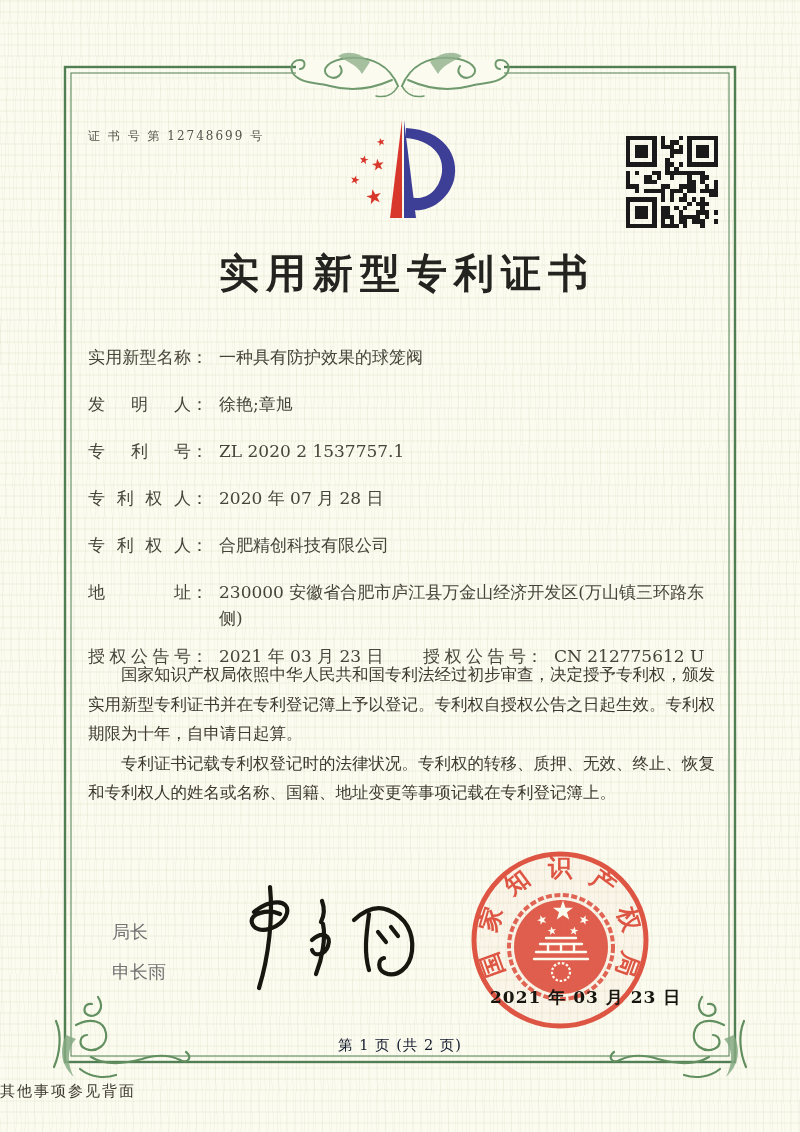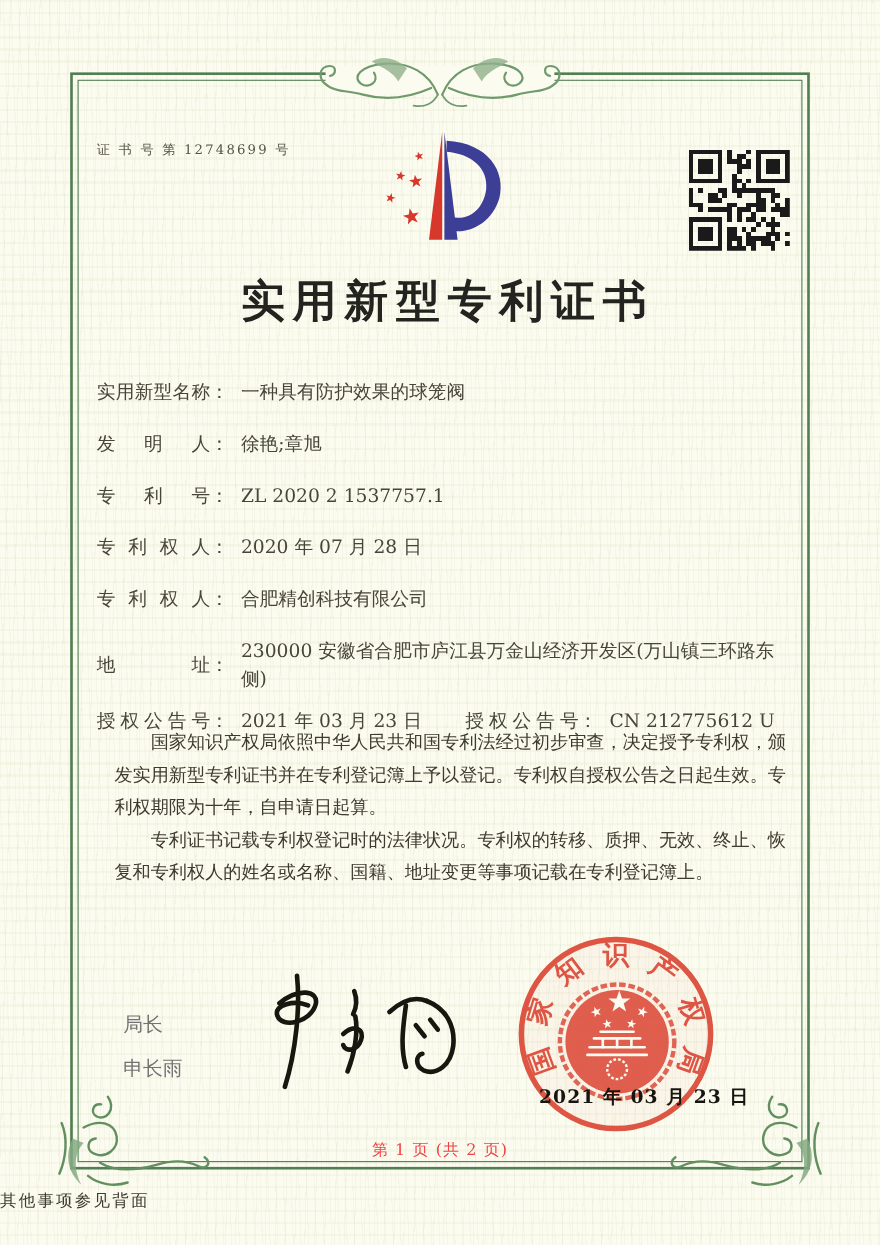--- a/index.html
+++ b/index.html
@@ -30,7 +30,7 @@
 
   .fields { position:absolute; left:88px; top:344px; width:626px; font-size:17px;
             color:#474439; }
-  .frow   { display:flex; align-items:center; line-height:26px; margin-bottom:21px; }
+  .frow   { display:flex; align-items:flex-start; line-height:26px; margin-bottom:21px; }
   .frow.addr { margin-bottom:12px; }
   .flabel { flex:none; width:103px; text-align:justify; text-align-last:justify; }
   .fcolon { flex:none; margin-right:11px; }

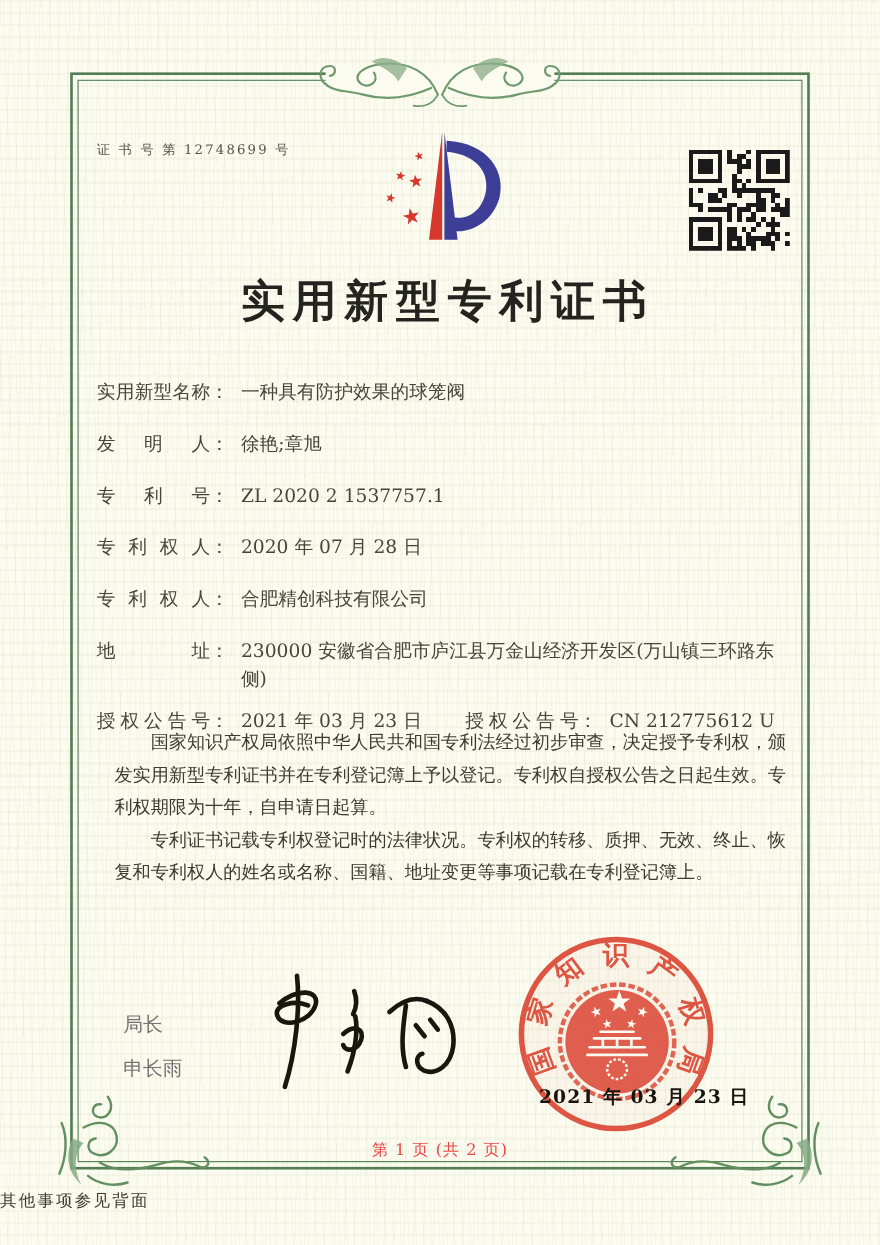--- a/index.html
+++ b/index.html
@@ -40,7 +40,7 @@
 
   .body-text { position:absolute; left:88px; top:660px; width:628px;
                font-size:16.5px; line-height:29.5px; color:#3e3a30; }
-  .body-text p { text-indent:2em;margin-left:16px; }
+  .body-text p { text-indent:2em; }
 
   .signer { position:absolute; left:112px; top:912px; font-size:18px;
             line-height:40px; color:#737373; }

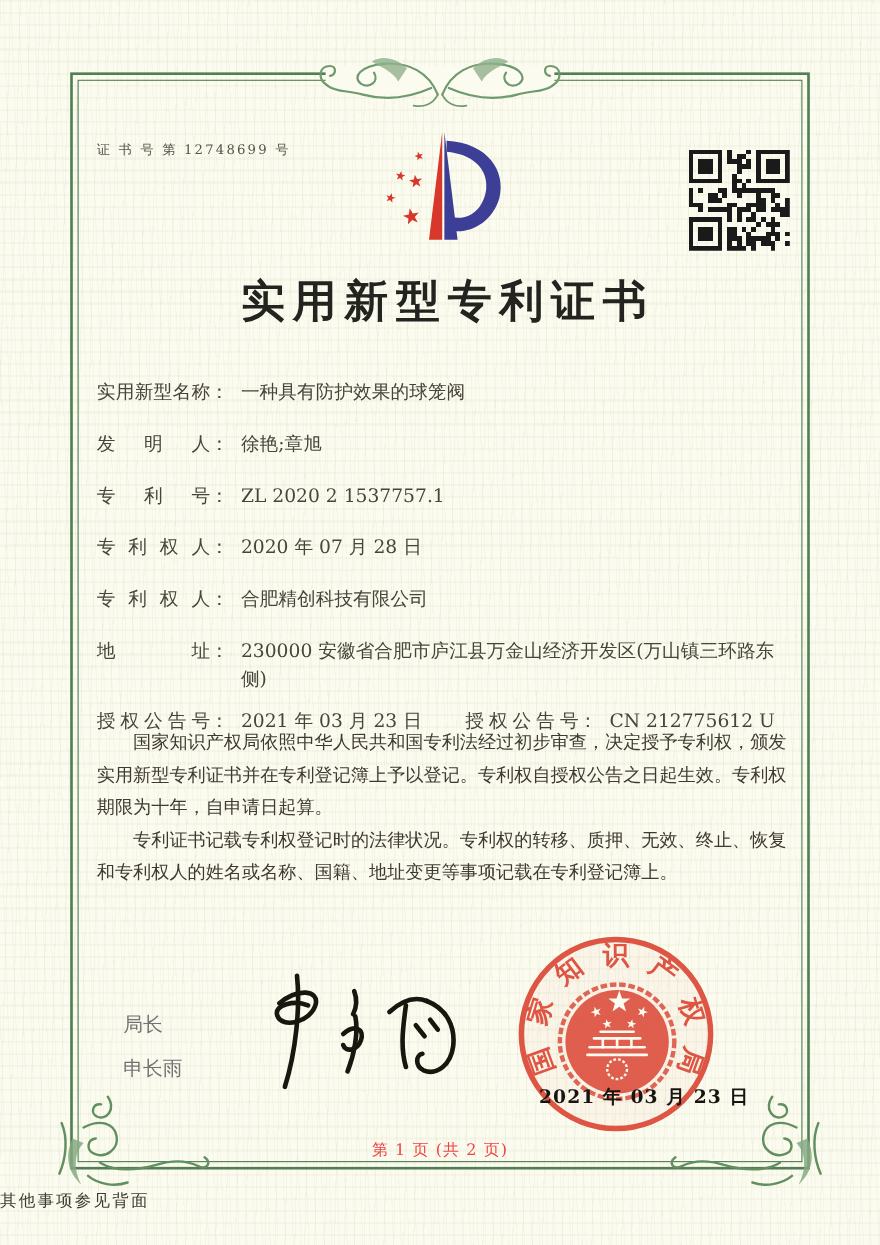--- a/index.html
+++ b/index.html
@@ -51,7 +51,7 @@
                letter-spacing:1px; color:#16150f; z-index:5; }
 
   .page-info { position:absolute; left:0; right:0; top:1036px; text-align:center;
-               font-size:14.5px; color:#ef4444; letter-spacing:1px; }
+               font-size:14.5px; color:#0f172a; letter-spacing:1px; }
   .back-note { position:absolute; left:0; right:0; top:1082px; text-align:left;
                font-size:15px; color:#3e3a30; letter-spacing:2px; }
 </style>

